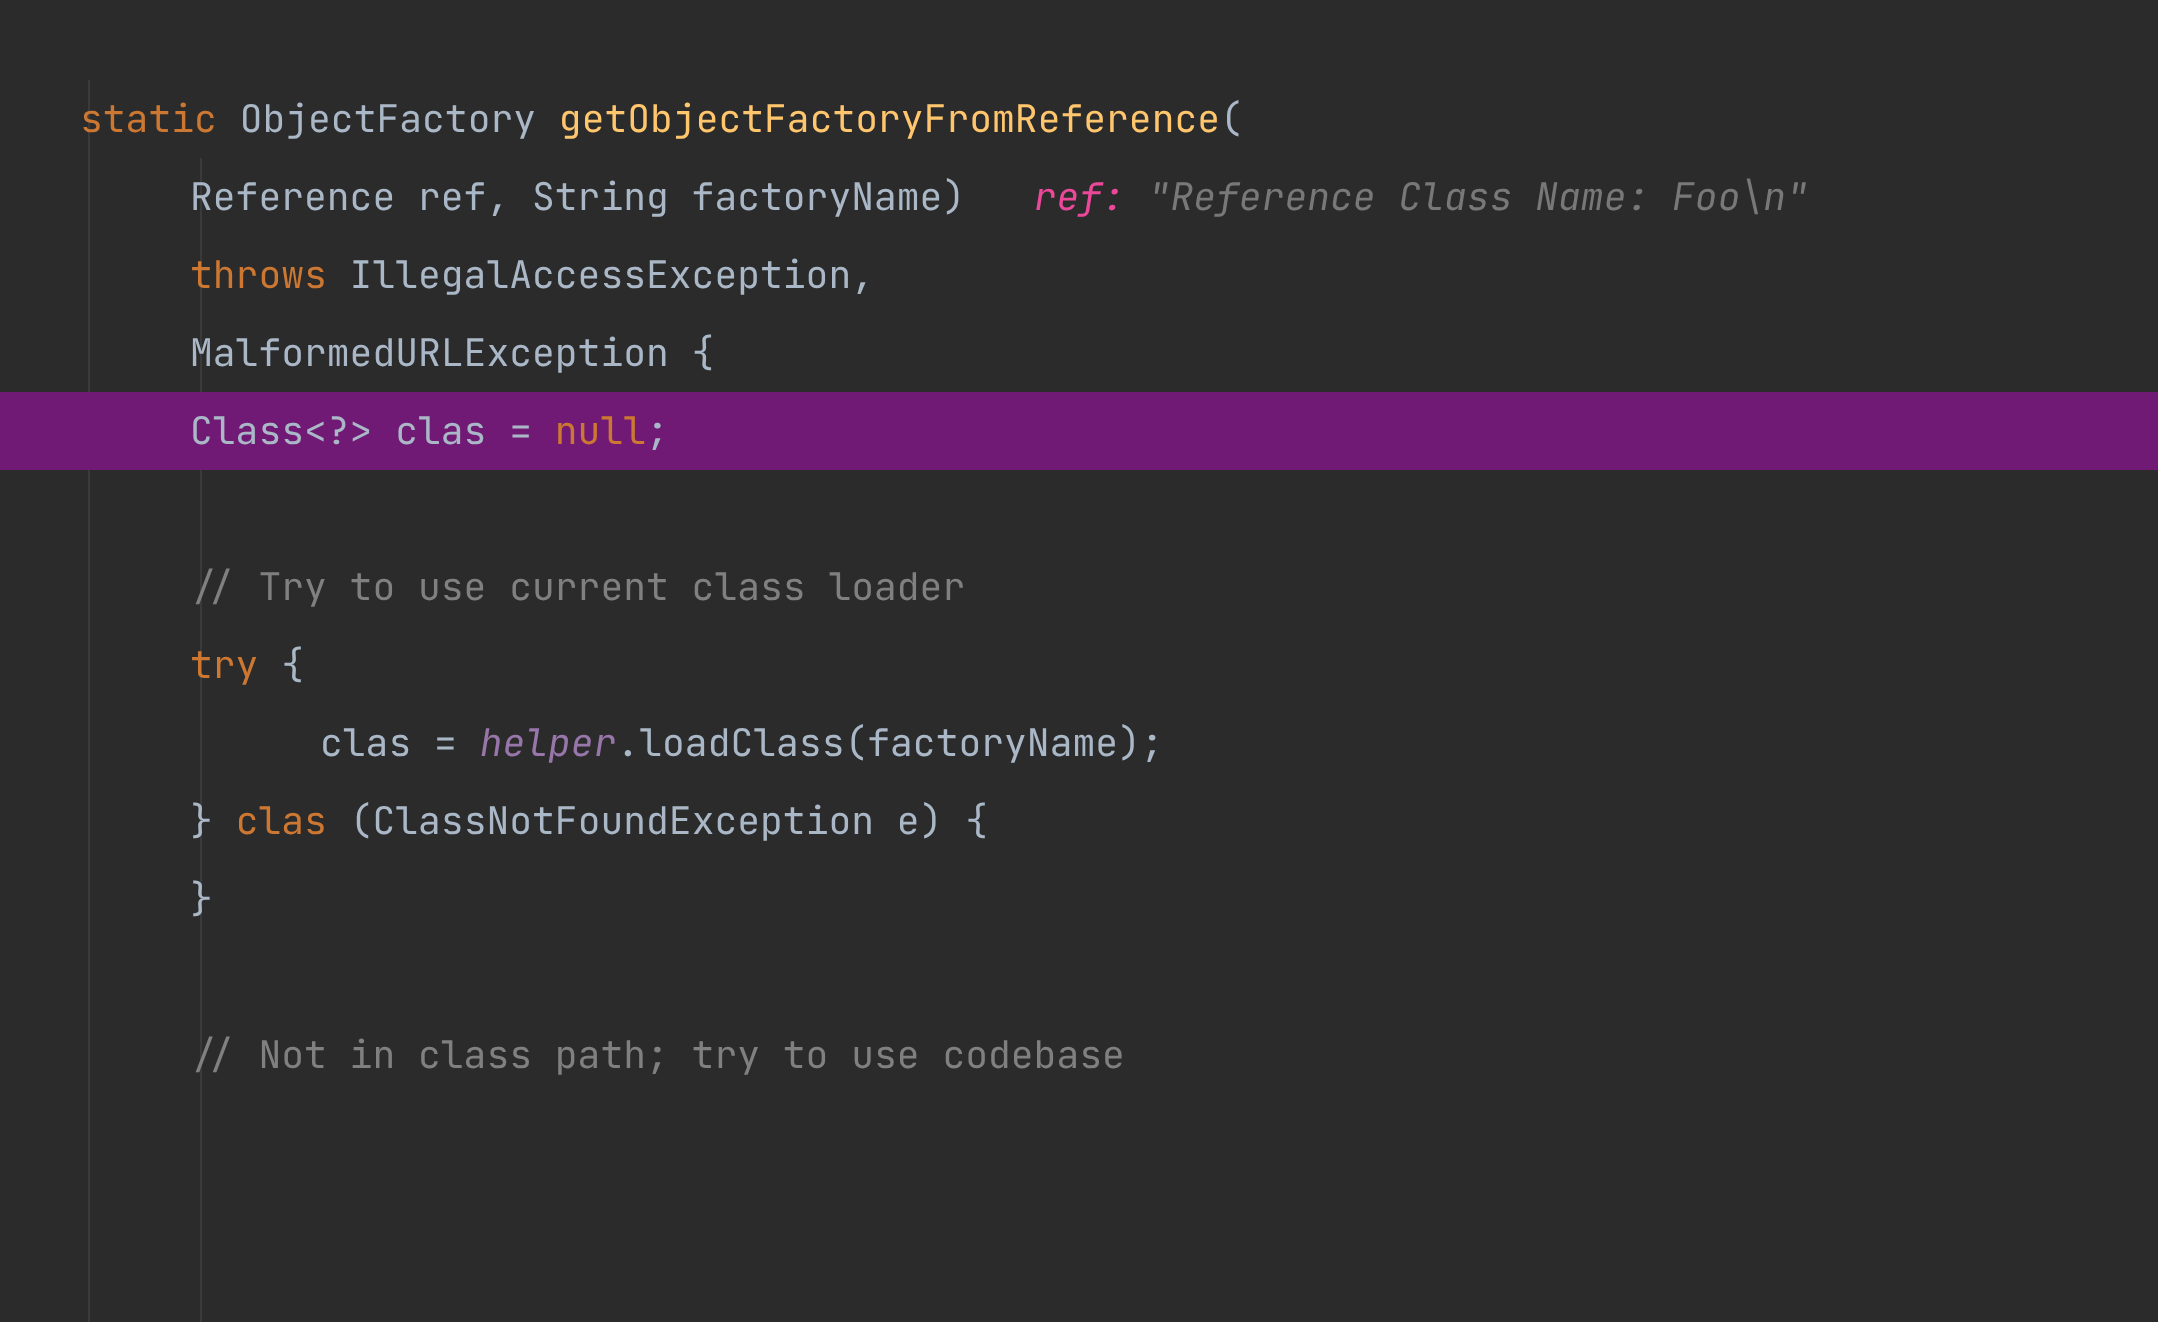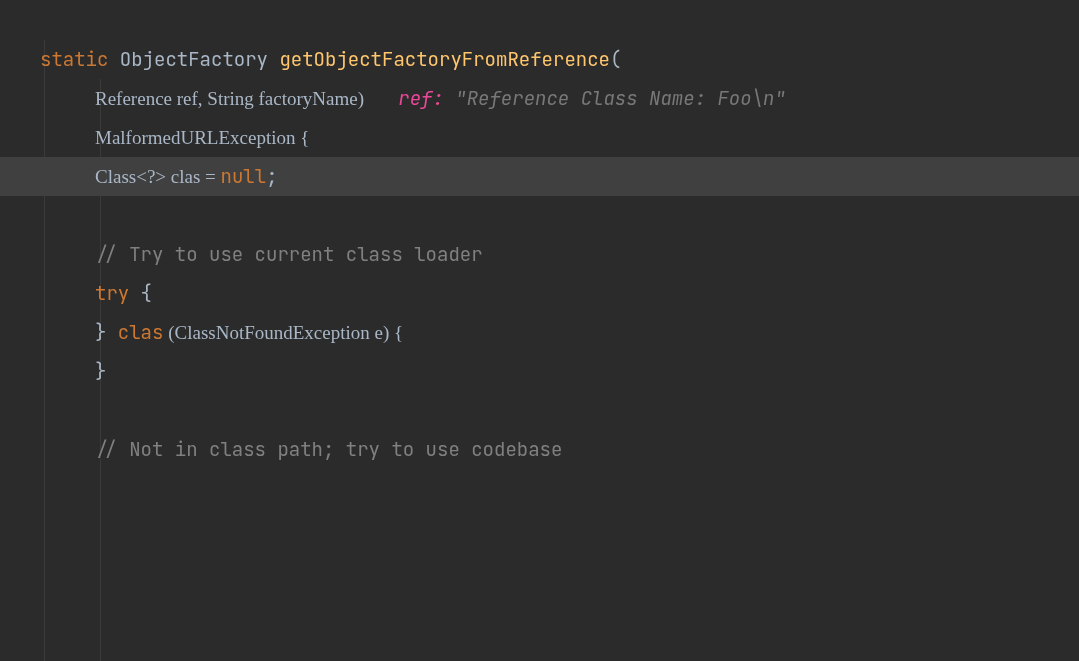--- a/index.html
+++ b/index.html
@@ -50,7 +50,7 @@
   .kw      { color: #cc7832; }
   .type    { color: #a9b7c6; }
   .method  { color: #ffc66d; }
-  .ident   { color: #a9b7c6; font-family: Liberation Serif, serif; }
+  .ident   { color: #a9b7c6; }
   .literal { color: #cc7832; }
   .punct   { color: #a9b7c6; }
   .comment { color: #808080; text-align: right; }

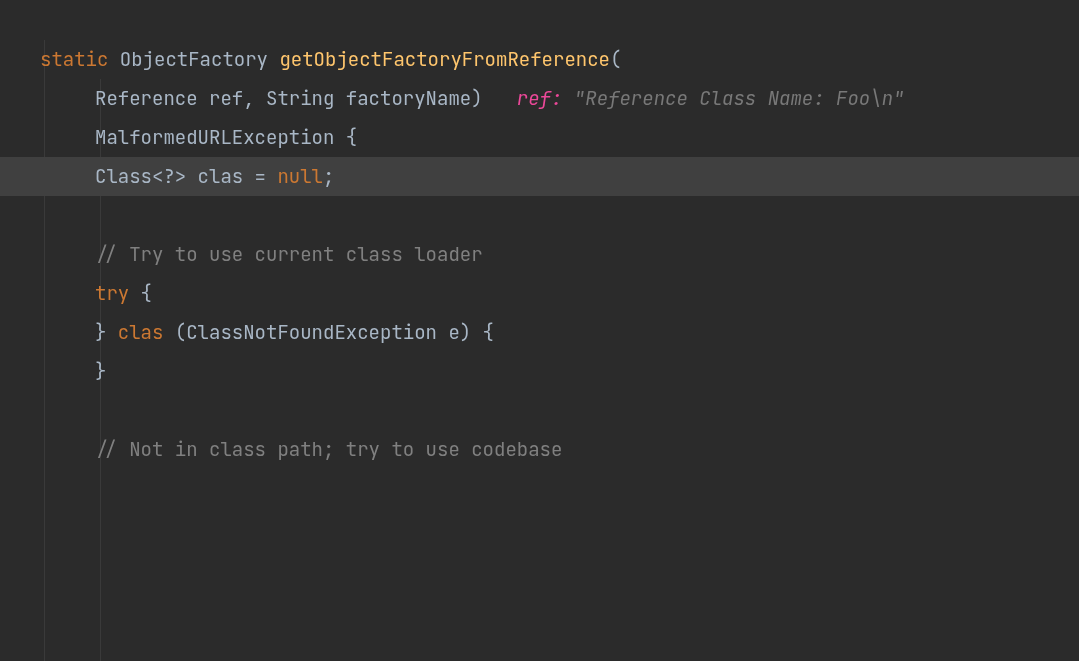--- a/index.html
+++ b/index.html
@@ -88,6 +88,7 @@
 
   <div class="line indent1"><span class="ident">Reference ref, String factoryName)</span>   <span class="inlay">ref: </span><span class="inlay-str">"Reference Class Name: Foo\n"</span></div>
 
+  <div class="line indent1"><span class="kw">throws</span><span class="ident"> IllegalAccessException,</span></div>
 
 
   <div class="line indent1"><span class="ident">MalformedURLException {</span></div>

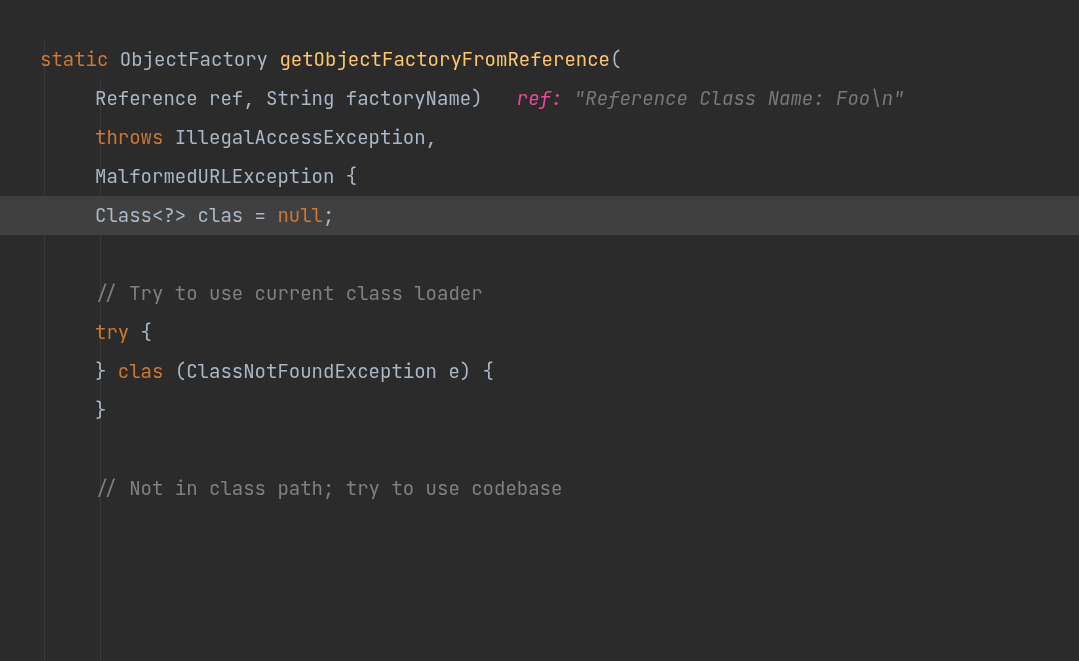--- a/index.html
+++ b/index.html
@@ -42,7 +42,7 @@
     position: relative;
   }
   .line.highlighted {
-    background: #404040;
+    background: #701a75;
   }
   .indent1 { padding-left: 95px; }
   .indent2 { padding-left: 160px; }

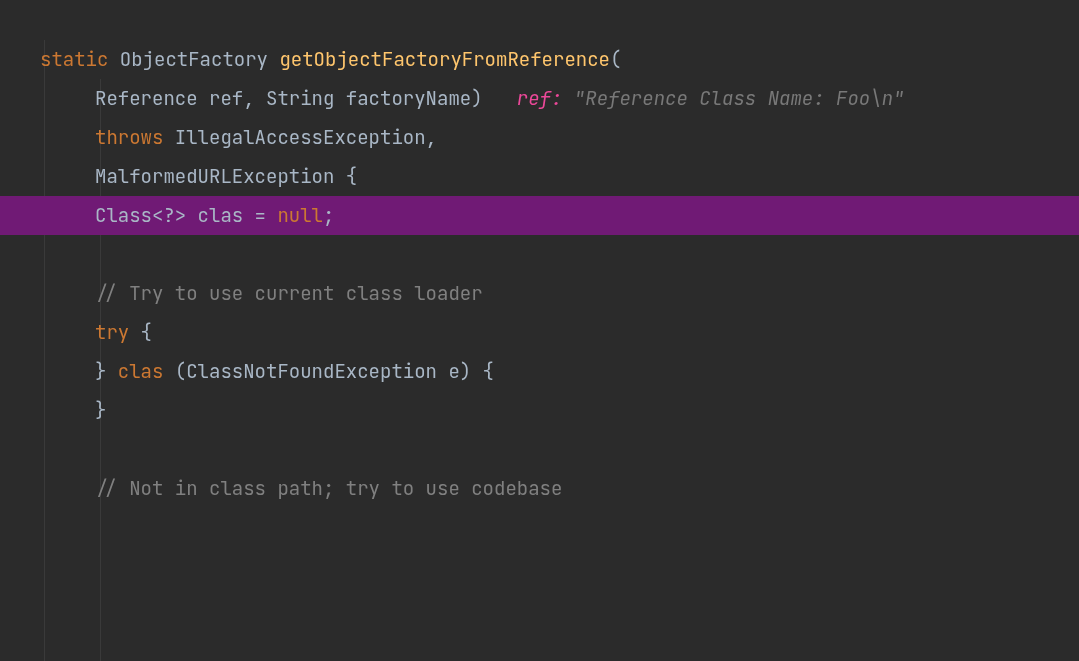--- a/index.html
+++ b/index.html
@@ -101,6 +101,7 @@
 
   <div class="line indent1"><span class="kw">try</span><span class="punct"> {</span></div>
 
+  <div class="line indent2"><span class="ident">clas = </span><span class="field">helper</span><span class="call">.loadClass(factoryName);</span></div>
 
   <div class="line indent1"><span class="punct">} </span><span class="kw">clas</span><span class="ident"> (ClassNotFoundException e) {</span></div>
 

